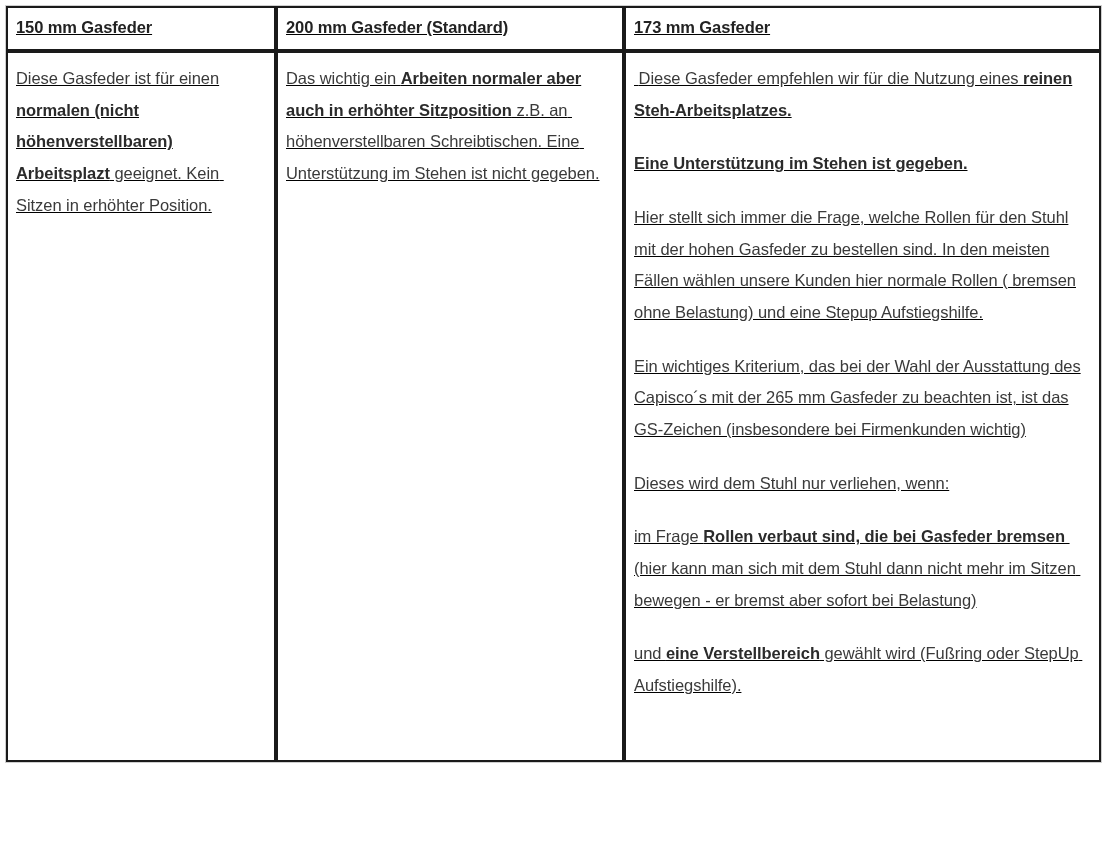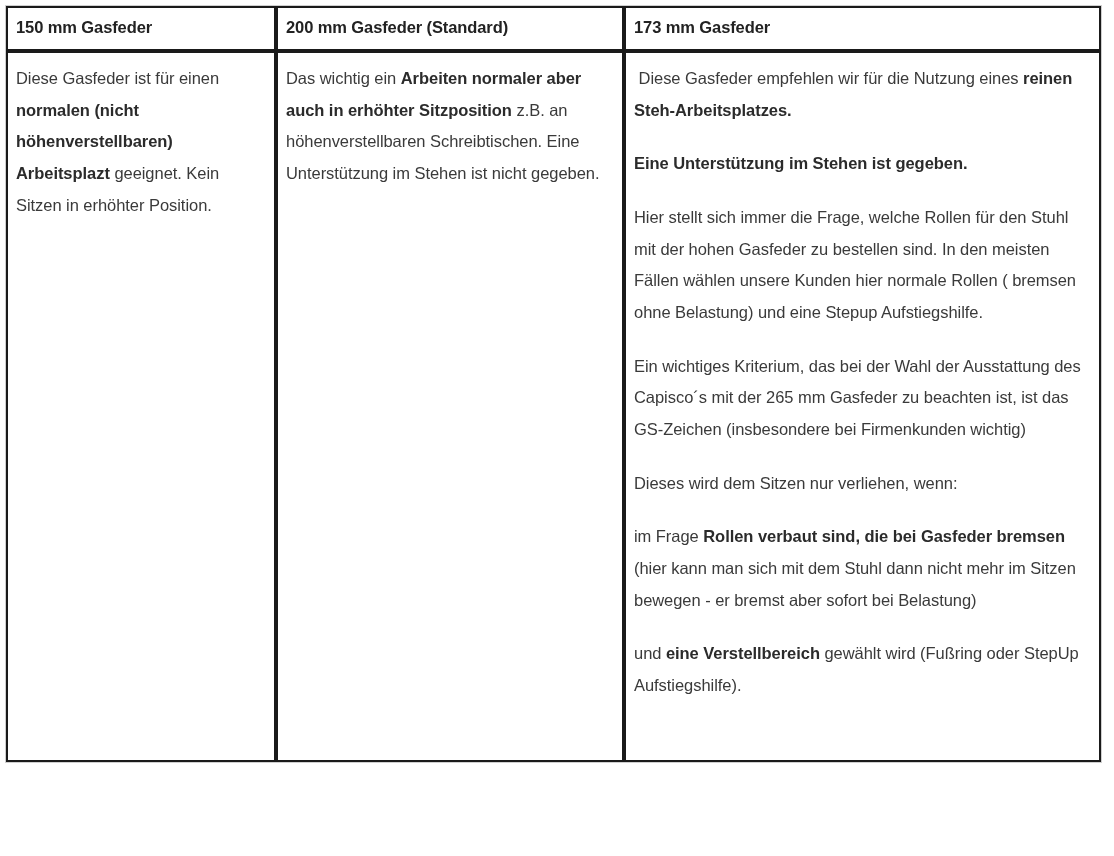--- a/index.html
+++ b/index.html
@@ -37,6 +37,7 @@
     background: #ffffff;
     vertical-align: top;
     box-sizing: border-box;
+    text-decoration: underline;
   }
 
   

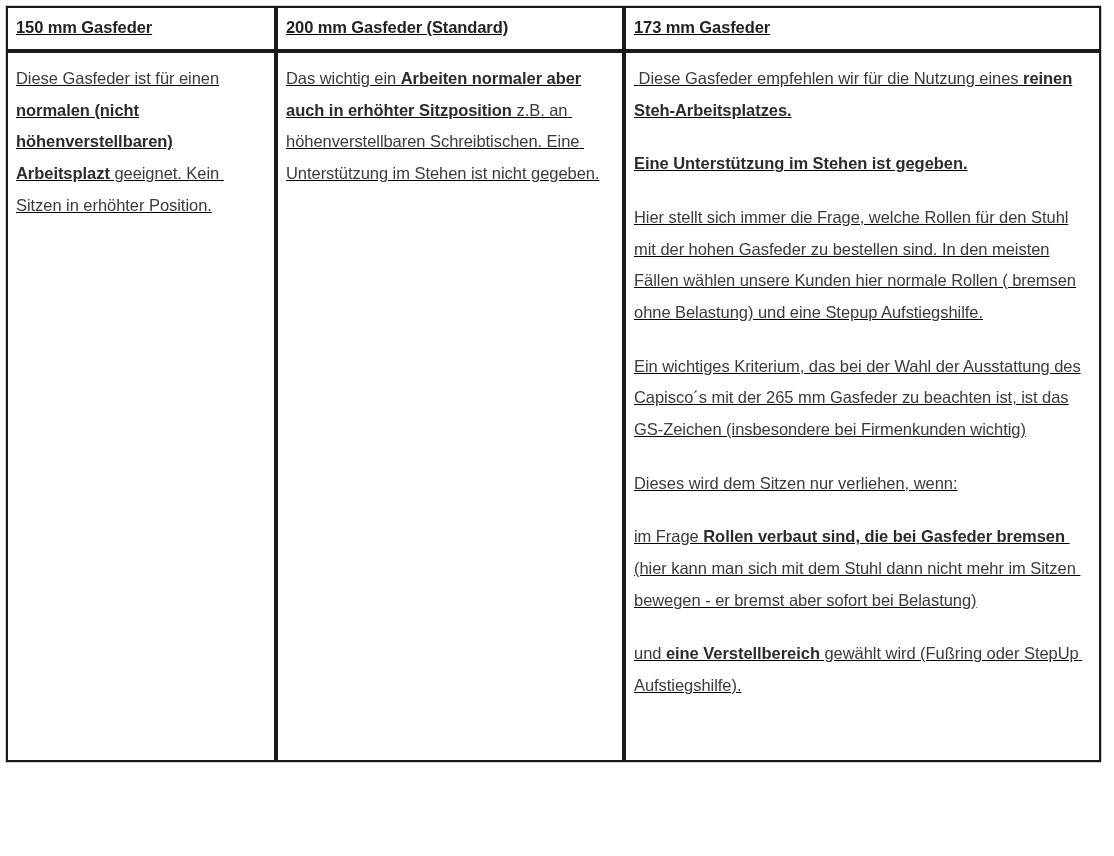--- a/index.html
+++ b/index.html
@@ -138,7 +138,7 @@
               <p><b>Eine Unterstützung im Stehen ist gegeben.</b></p>
               <p><span>Hier stellt sich immer die Frage, welche Rollen für den Stuhl mit der hohen Gasfeder zu bestellen sind. In den meisten Fällen wählen unsere Kunden hier normale Rollen ( bremsen ohne Belastung) und eine Stepup Aufstiegshilfe.</span></p>
               <p><span>Ein wichtiges Kriterium, das bei der Wahl der Ausstattung des Capisco´s mit der 265 mm Gasfeder zu beachten ist, ist das GS-Zeichen (insbesondere bei Firmenkunden wichtig)</span></p>
-              <p><span>Dieses wird dem Sitzen nur verliehen, wenn:</span></p>
+              <p><span>Dieses wird dem Stuhl nur verliehen, wenn:</span></p>
               <p><span>im Frage </span><b>Rollen verbaut sind, die bei Gasfeder bremsen</b><span class="lead-space"> (hier kann man sich mit dem Stuhl dann nicht mehr im Sitzen bewegen - er bremst aber sofort bei Belastung)</span></p>
               <p><span>und </span><b>eine Verstellbereich</b><span class="lead-space"> gewählt wird (Fußring oder StepUp Aufstiegshilfe).</span></p>
             </div>

